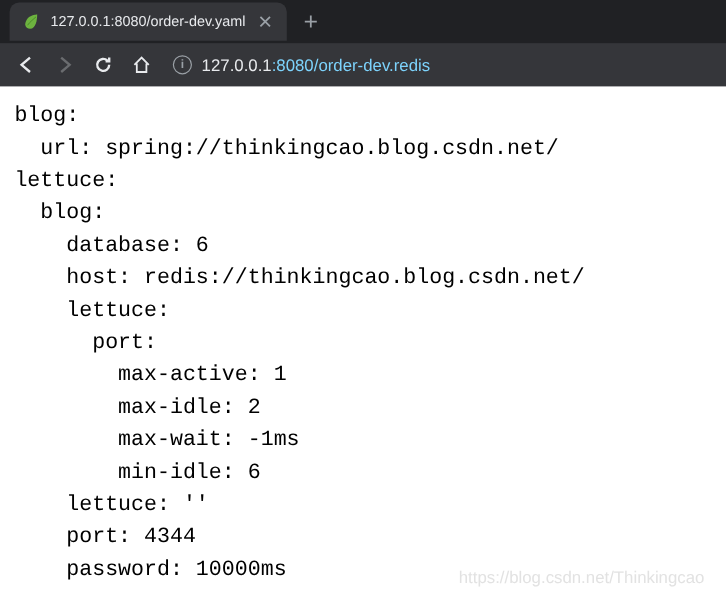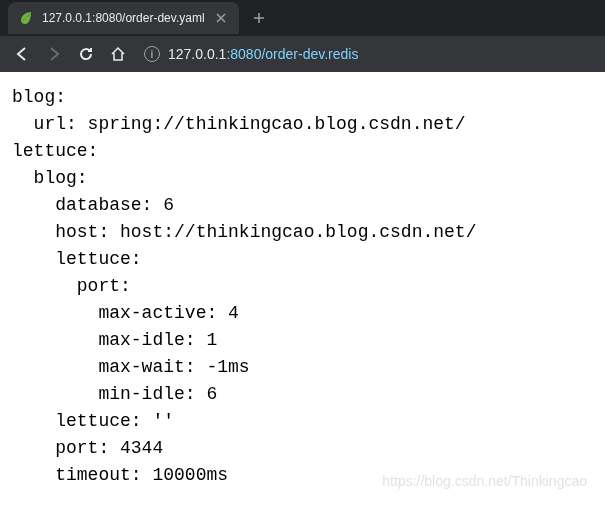--- a/index.html
+++ b/index.html
@@ -194,7 +194,7 @@
 <span>lettuce:</span>
 <span>  blog:</span>
 <span>    database: 6</span>
-<span>    host: host://thinkingcao.blog.csdn.net/</span>
+<span>    host: redis://thinkingcao.blog.csdn.net/</span>
 <span>    lettuce:</span>
 <span>      port:</span>
 <span>        max-active: 4</span>

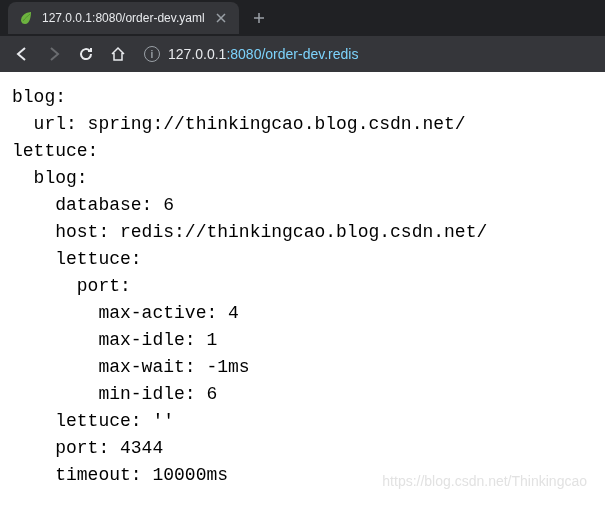--- a/index.html
+++ b/index.html
@@ -197,7 +197,7 @@
 <span>    host: redis://thinkingcao.blog.csdn.net/</span>
 <span>    lettuce:</span>
 <span>      port:</span>
-<span>        max-active: 4</span>
+<span>        max-active: 1</span>
 <span>        max-idle: 1</span>
 <span>        max-wait: -1ms</span>
 <span>        min-idle: 6</span>

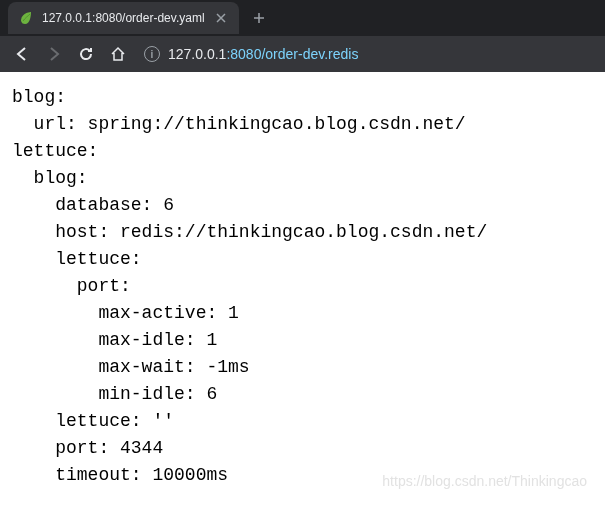--- a/index.html
+++ b/index.html
@@ -198,7 +198,7 @@
 <span>    lettuce:</span>
 <span>      port:</span>
 <span>        max-active: 1</span>
-<span>        max-idle: 1</span>
+<span>        max-idle: 2</span>
 <span>        max-wait: -1ms</span>
 <span>        min-idle: 6</span>
 <span>    lettuce: ''</span>

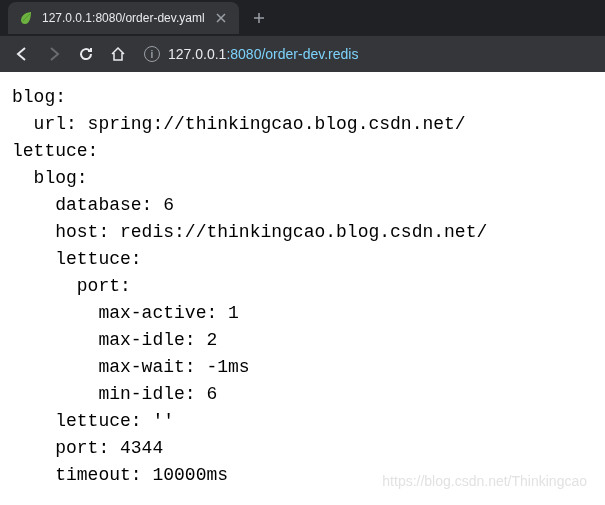--- a/index.html
+++ b/index.html
@@ -203,7 +203,7 @@
 <span>        min-idle: 6</span>
 <span>    lettuce: ''</span>
 <span>    port: 4344</span>
-<span>    timeout: 10000ms</span></div>
+<span>    password: 10000ms</span></div>
 
 <div class="watermark">https://blog.csdn.net/Thinkingcao</div>
 

